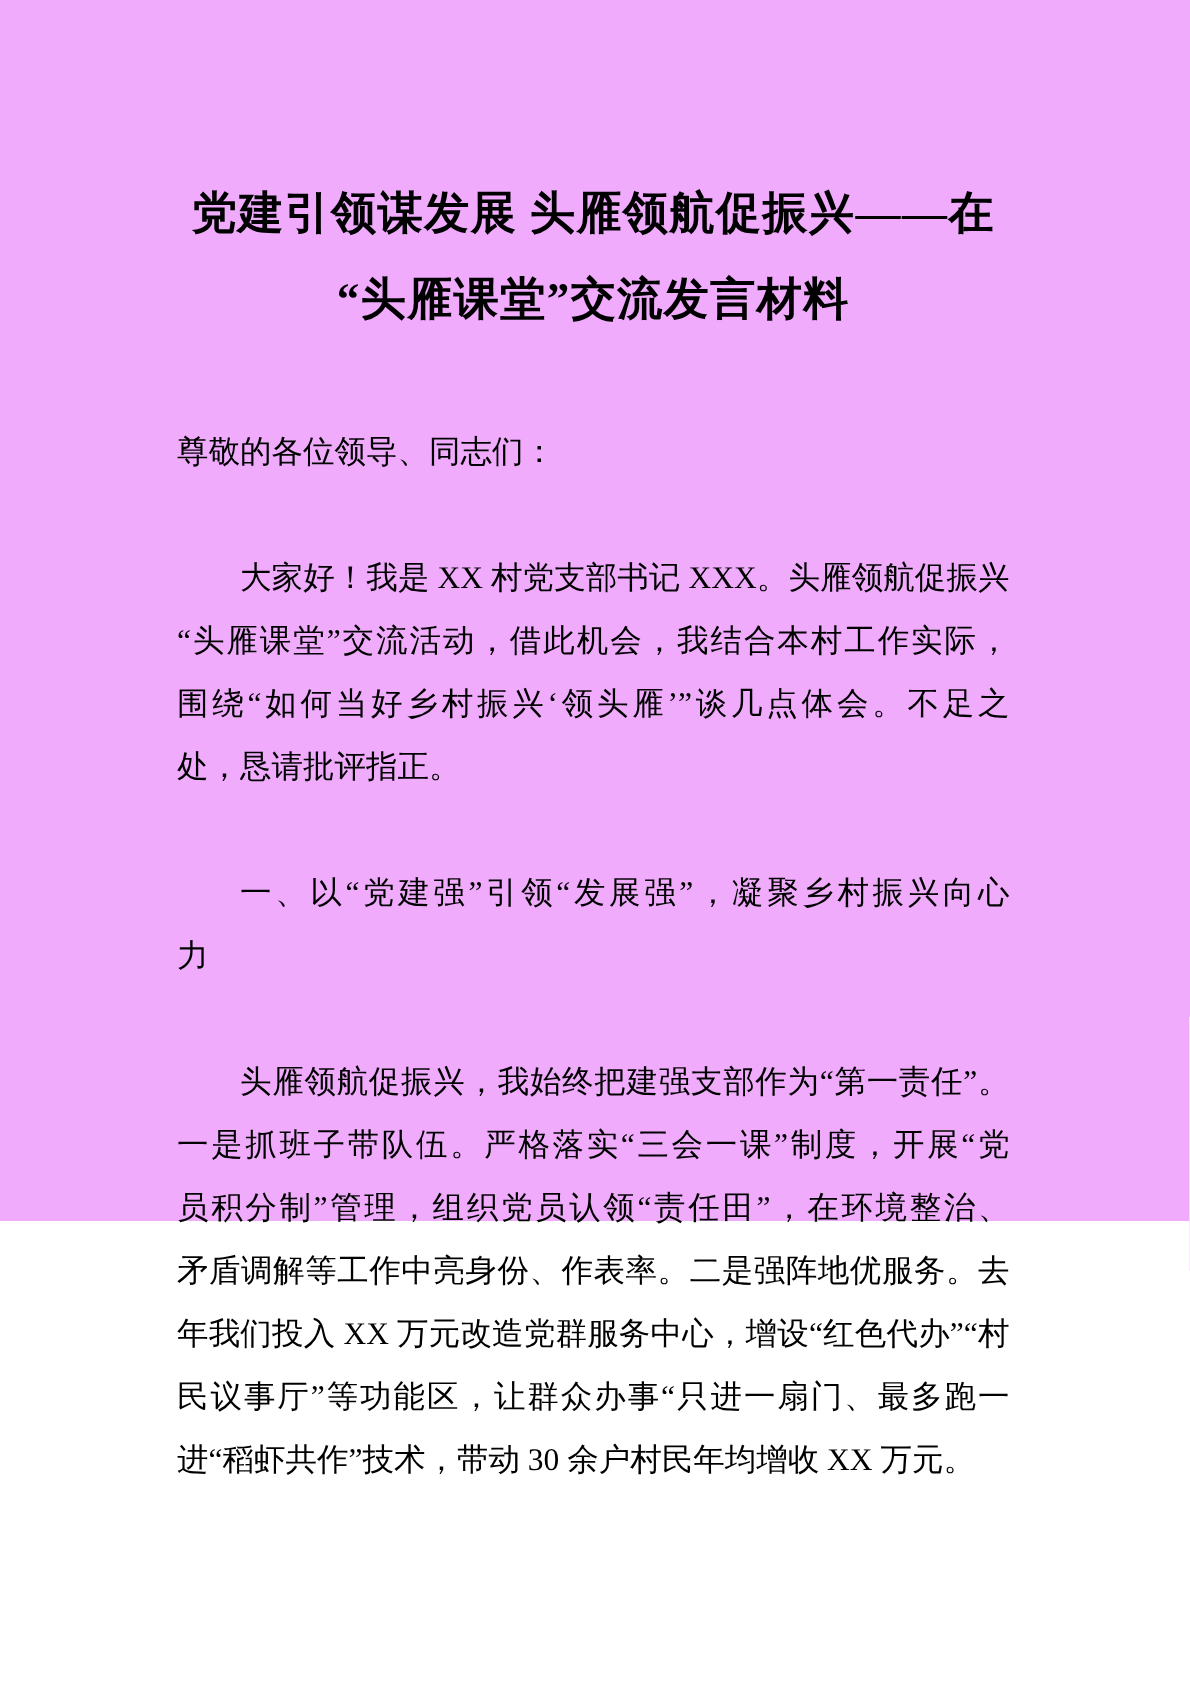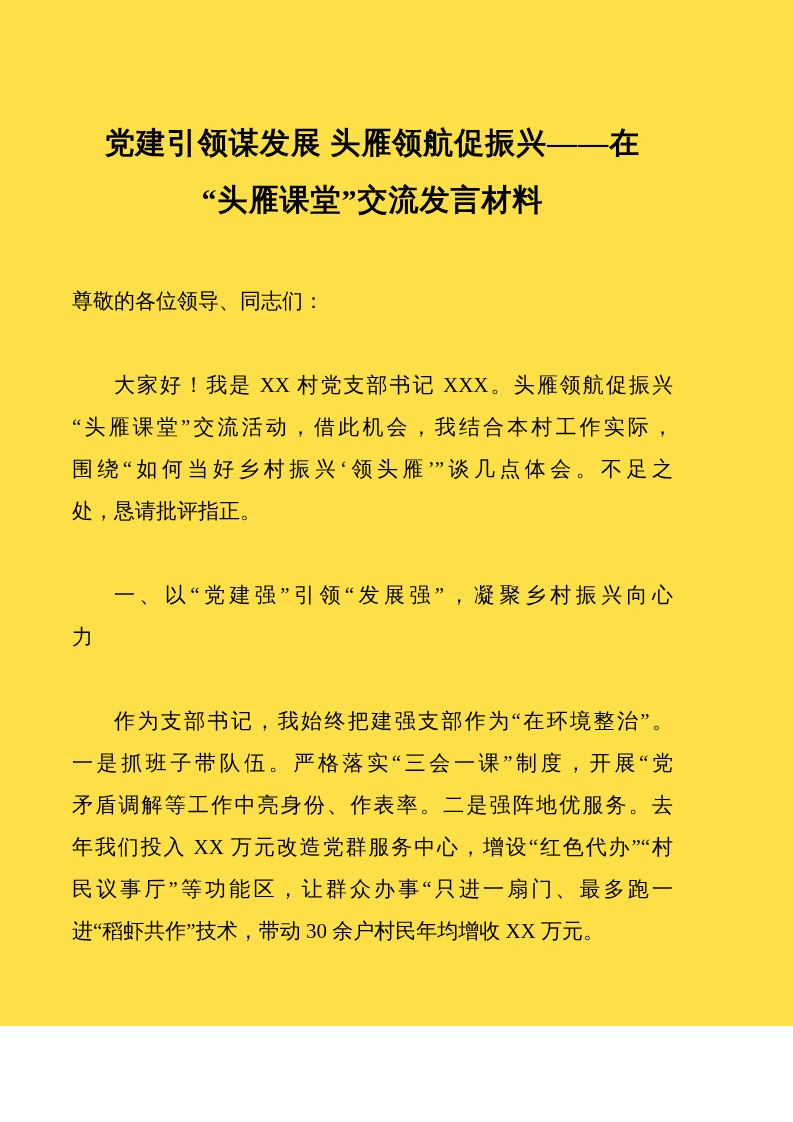--- a/index.html
+++ b/index.html
@@ -13,9 +13,9 @@
   }
   .page {
     width: 793px;
-    height: 1026px;
-    background: #fde047;
-    padding: 114px 120px 0 72px;
+    height: 814px;
+    background: #f0abfc;
+    padding: 114px 120px 0 118px;
   }
   .doc-title {
     font-size: 30px;

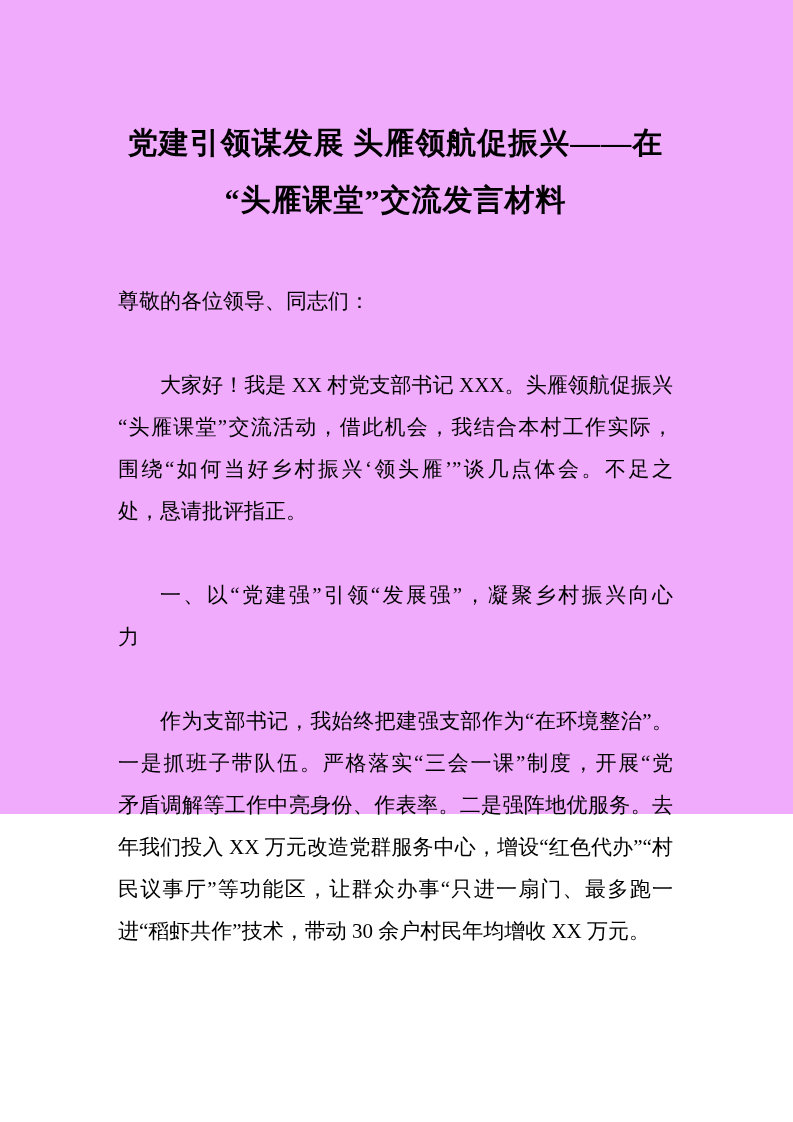--- a/index.html
+++ b/index.html
@@ -65,7 +65,7 @@
   </div>
 
   <div class="para">
-    <div class="line first">作为支部书记，我始终把建强支部作为“在环境整治”。</div>
+    <div class="line first">头雁领航促振兴，我始终把建强支部作为“第一责任”。</div>
     <div class="line">一是抓班子带队伍。严格落实“三会一课”制度，开展“党</div>
     <div class="line">矛盾调解等工作中亮身份、作表率。二是强阵地优服务。去</div>
     <div class="line">年我们投入 XX 万元改造党群服务中心，增设“红色代办”“村</div>

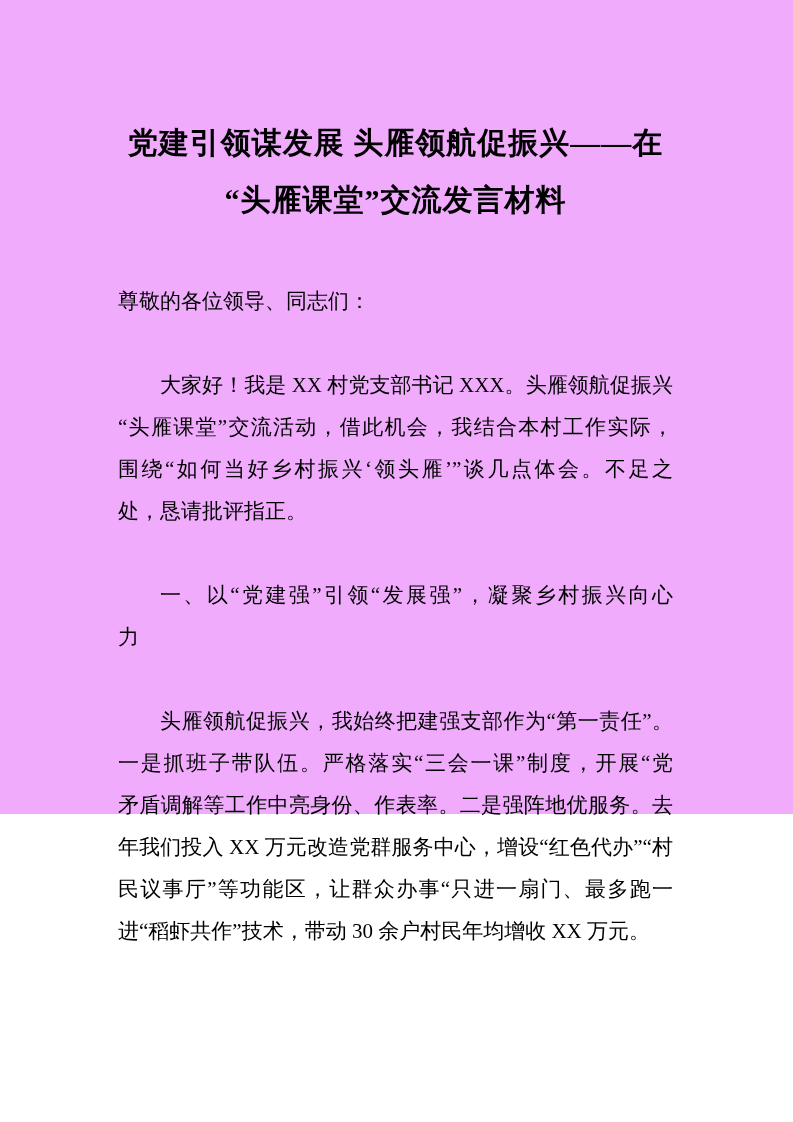--- a/index.html
+++ b/index.html
@@ -67,6 +67,7 @@
   <div class="para">
     <div class="line first">头雁领航促振兴，我始终把建强支部作为“第一责任”。</div>
     <div class="line">一是抓班子带队伍。严格落实“三会一课”制度，开展“党</div>
+    <div class="line">员积分制”管理，组织党员认领“责任田”，在环境整治、</div>
     <div class="line">矛盾调解等工作中亮身份、作表率。二是强阵地优服务。去</div>
     <div class="line">年我们投入 XX 万元改造党群服务中心，增设“红色代办”“村</div>
     <div class="line">民议事厅”等功能区，让群众办事“只进一扇门、最多跑一</div>

